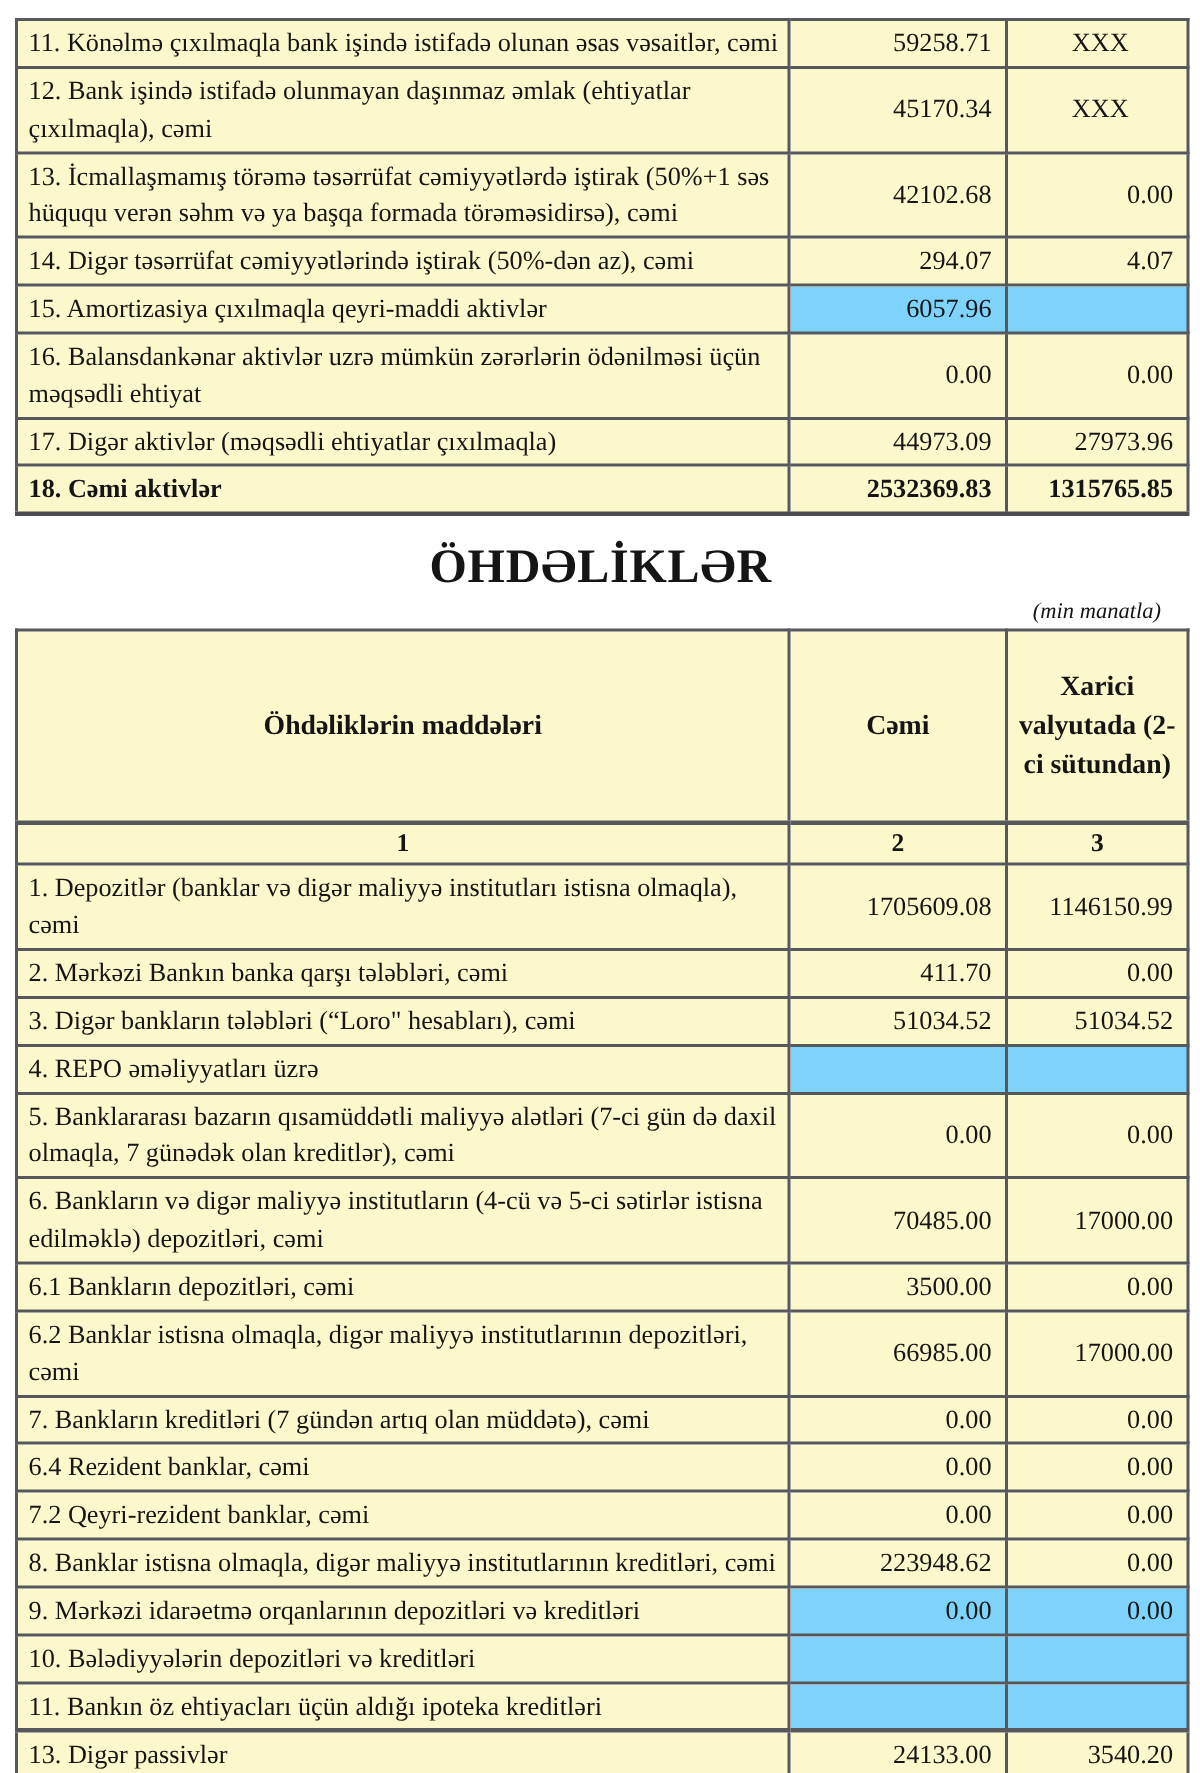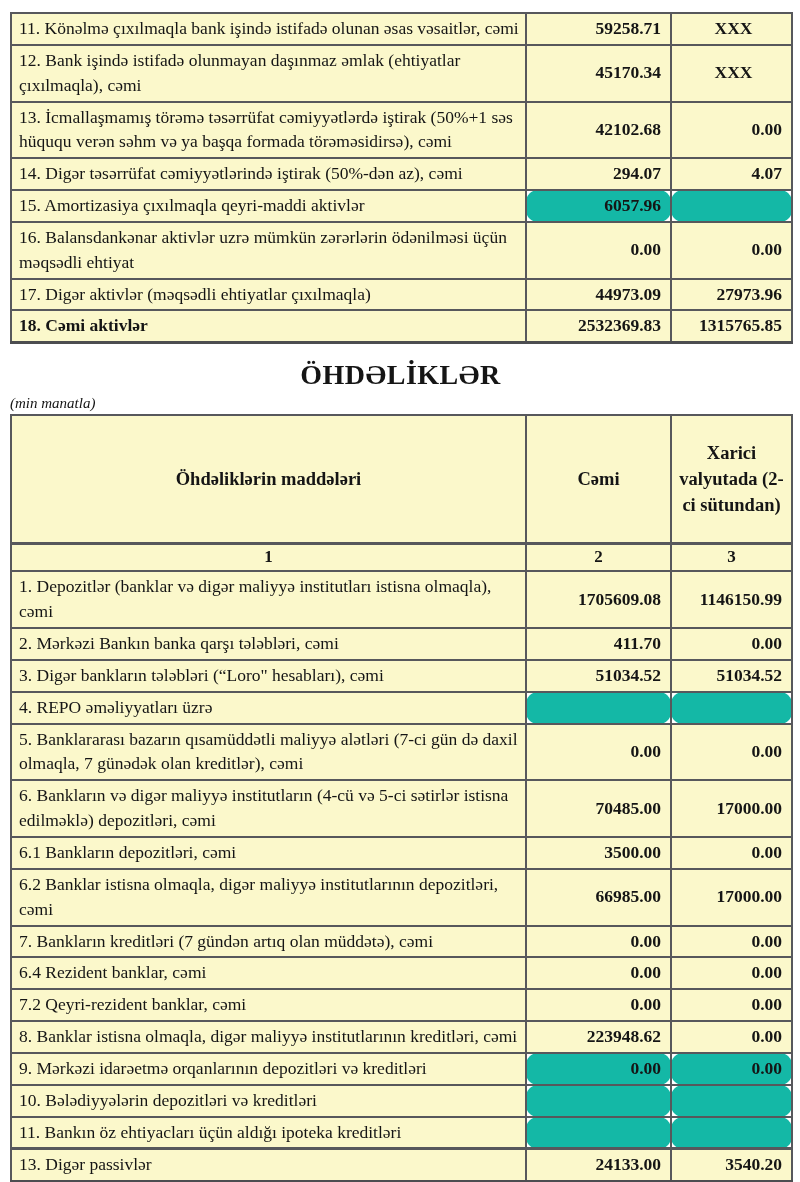--- a/index.html
+++ b/index.html
@@ -37,7 +37,6 @@
   td.val {
     text-align: right;
     padding: 2px 9px 3px 4px;
-    font-weight: bold;
   }
   td.val.center { text-align: center; padding-right: 0; }
   td.val.white { background: #14b8a6; border-radius: 12px; }

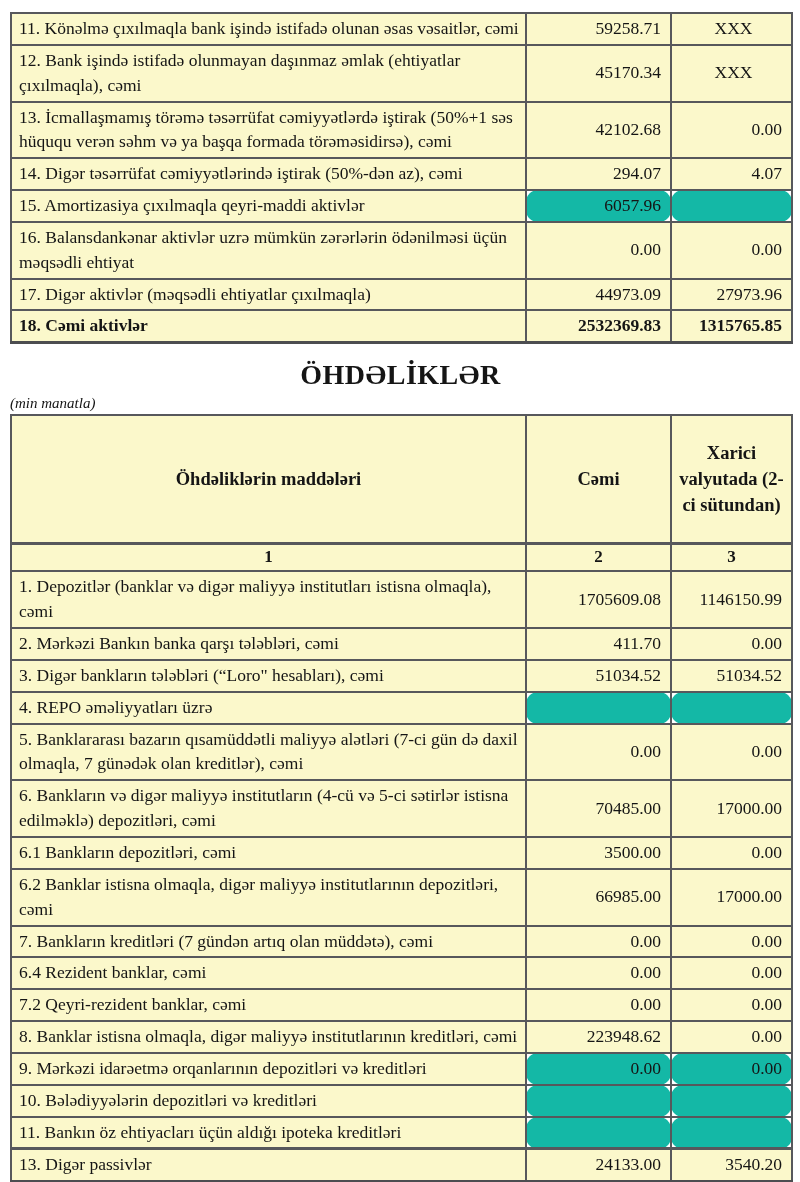--- a/index.html
+++ b/index.html
@@ -39,7 +39,7 @@
     padding: 2px 9px 3px 4px;
   }
   td.val.center { text-align: center; padding-right: 0; }
-  td.val.white { background: #14b8a6; border-radius: 12px; }
+  td.val.white { background: #7dd3fc; }
   tr.bold td { font-weight: bold; }
   tr.thick-top td { border-top-width: 3px; }
 

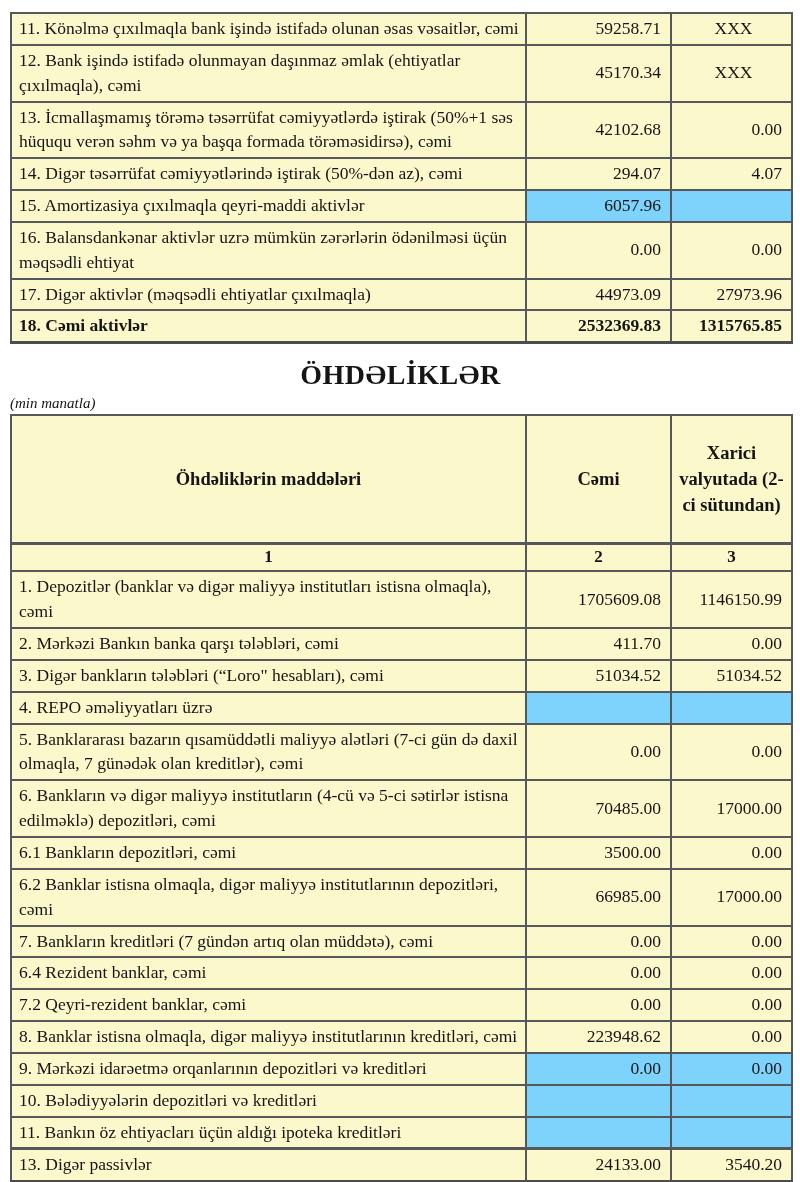--- a/index.html
+++ b/index.html
@@ -63,7 +63,7 @@
   .section-title {
     margin: 15px 0 0 0;
     text-align: center;
-    font-size: 28px;
+    font-size: 32px;
     font-weight: bold;
     letter-spacing: 0.5px;
   }

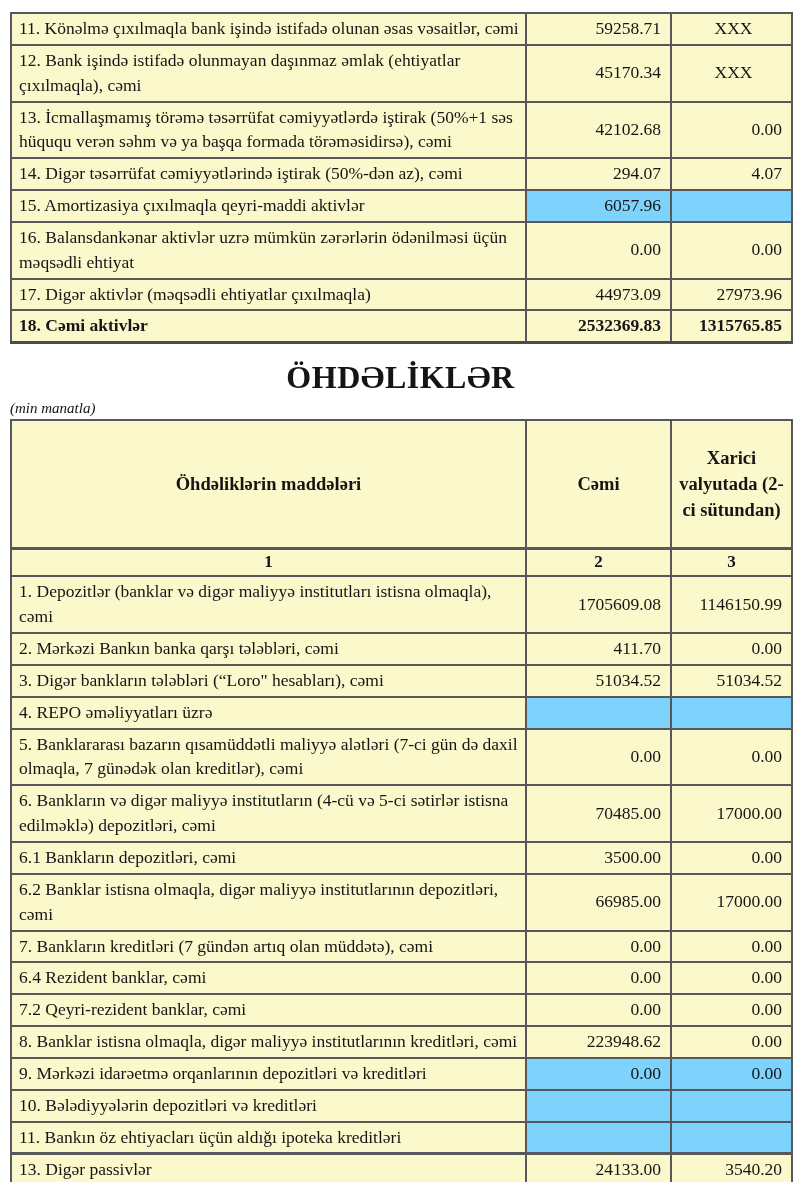--- a/index.html
+++ b/index.html
@@ -68,6 +68,7 @@
     letter-spacing: 0.5px;
   }
   .unit-note {
+    text-align: right;
     font-style: italic;
     font-size: 15px;
     padding-right: 17px;

